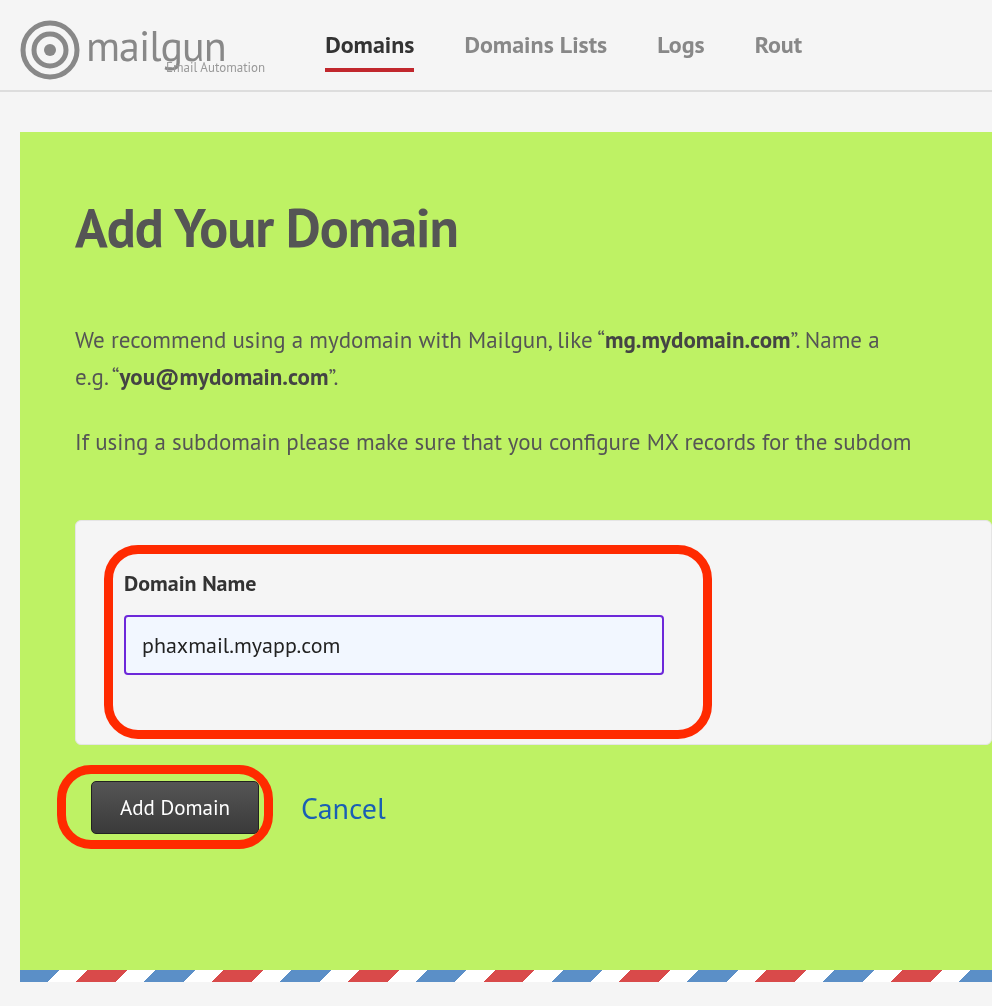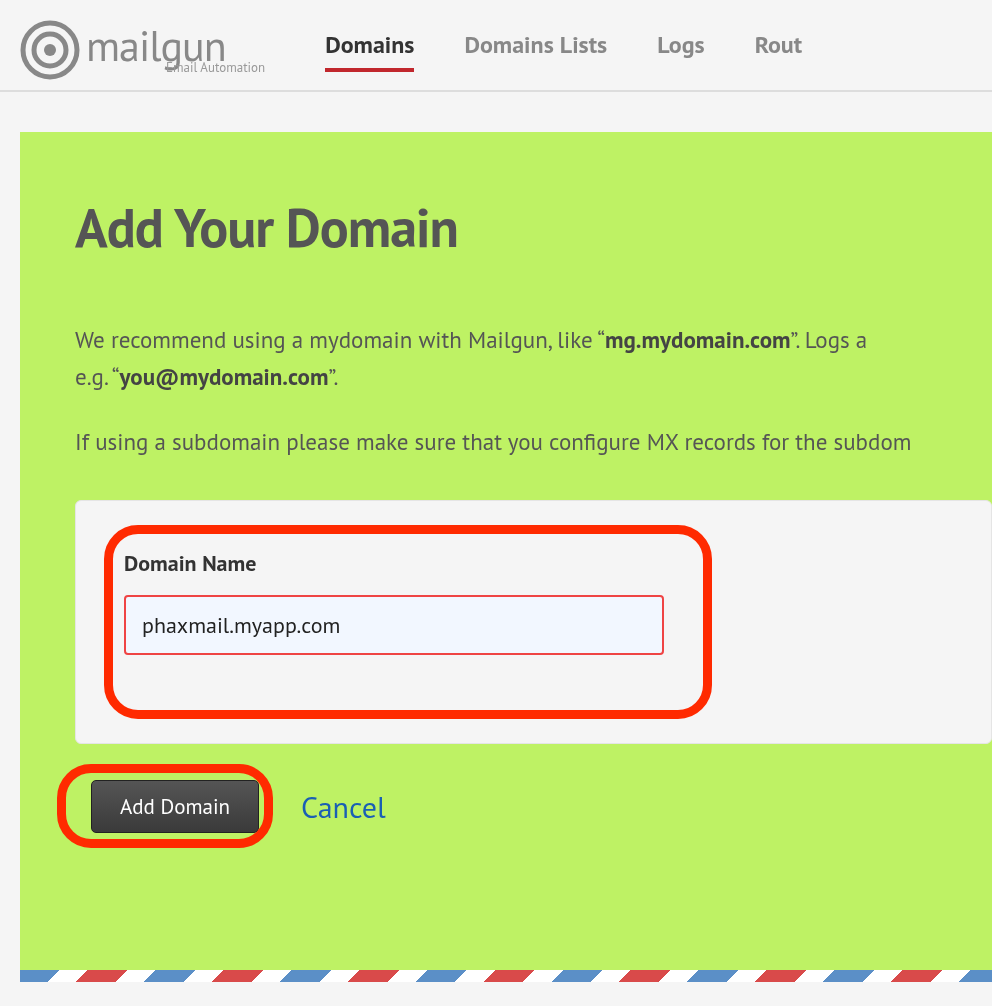--- a/index.html
+++ b/index.html
@@ -173,7 +173,7 @@
   <h1 class="title">Add Your Domain</h1>
 
   <p class="intro">
-    <span>We recommend using a mydomain with Mailgun, like “</span><span class="bold">mg.mydomain.com</span><span>”. Logs a</span><br>
+    <span>We recommend using a mydomain with Mailgun, like “</span><span class="bold">mg.mydomain.com</span><span>”. Name a</span><br>
     <span>e.g. “</span><span class="bold">you@mydomain.com</span><span>”.</span>
   </p>
   <p class="intro">If using a subdomain please make sure that you configure MX records for the subdom</p>

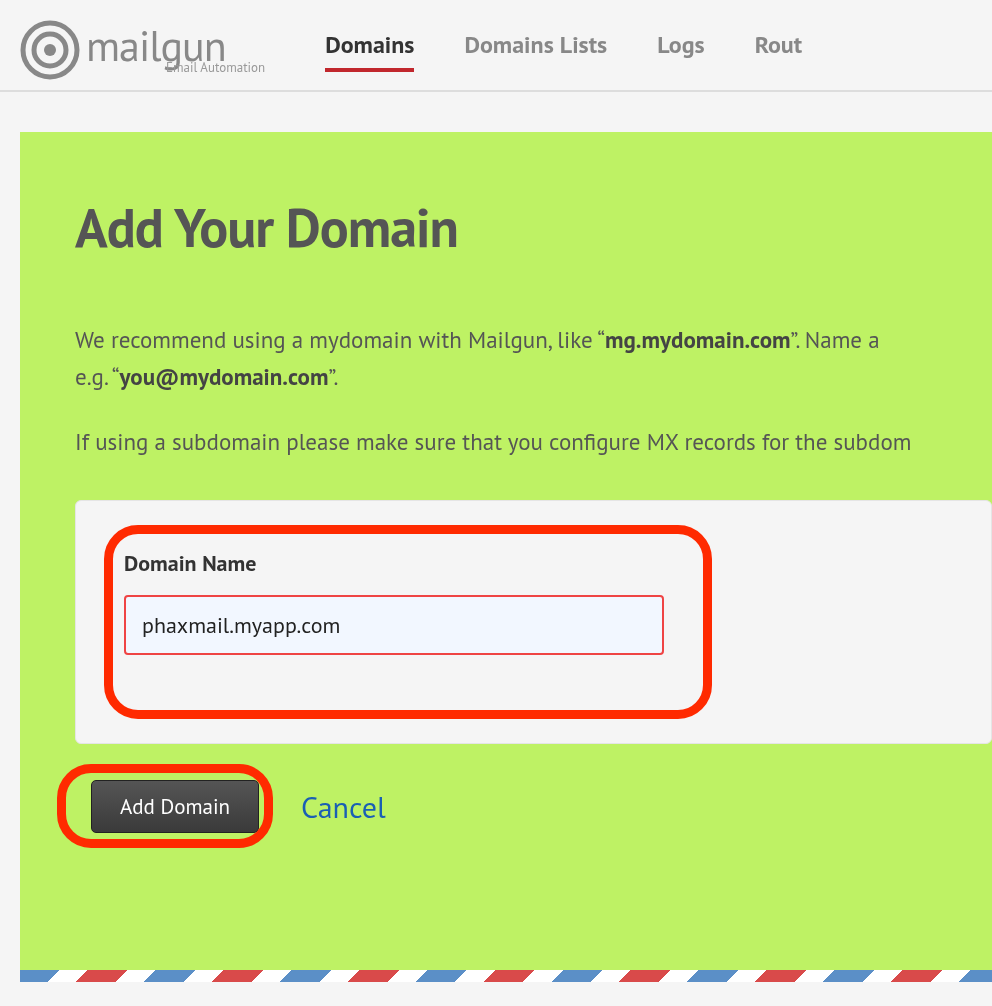--- a/index.html
+++ b/index.html
@@ -71,8 +71,8 @@
       background: #f5f5f5;
       border: 1px solid #e5e5e5;
       border-radius: 6px;
-      padding: 34px 40px 68px 40px;
-      margin-top: 40px;
+      padding: 34px 40px 49px 40px;
+      margin-top: 60px;
       position: relative;
     }
     .field-group {

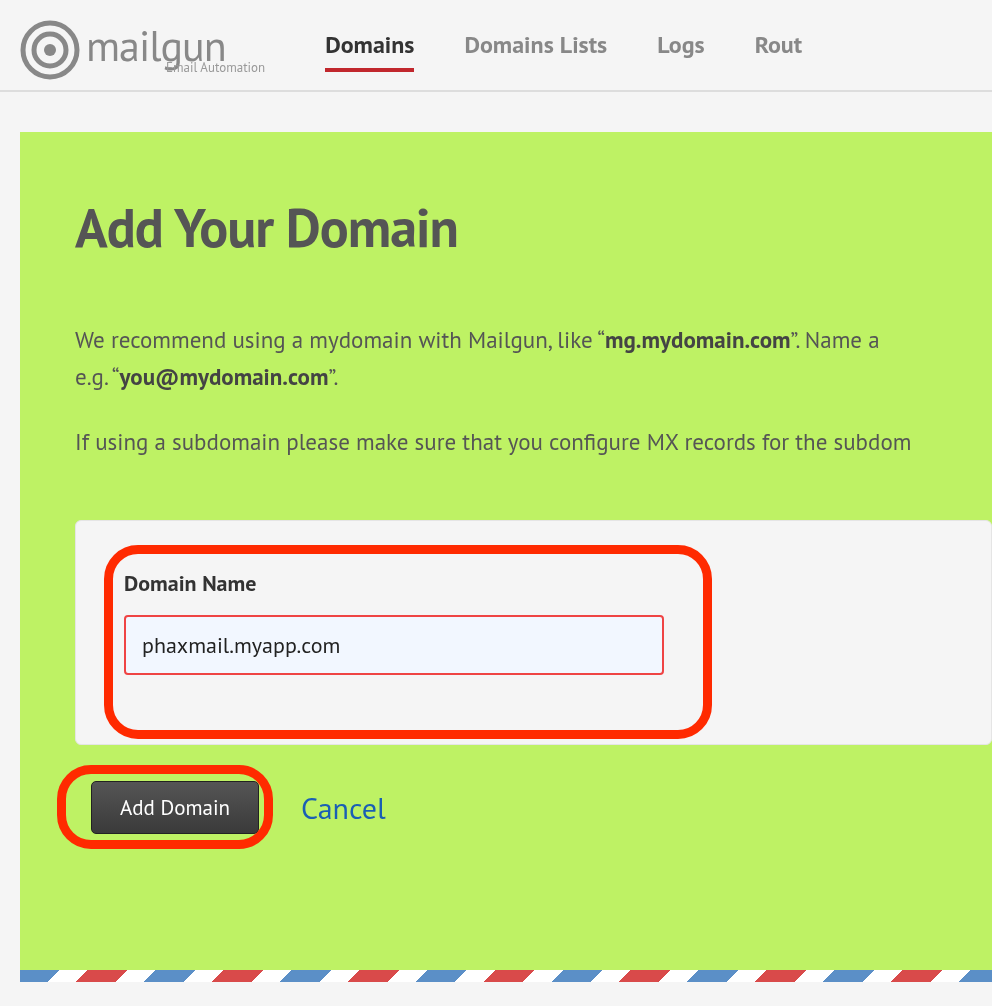--- a/index.html
+++ b/index.html
@@ -90,7 +90,7 @@
       width: 540px;
       font-size: 22px;
       padding: 14px 16px;
-      border: 2px solid #ef4444;
+      border: 2px solid #6d28d9;
       border-radius: 4px;
       background: #f2f7ff;
       color: #222;

